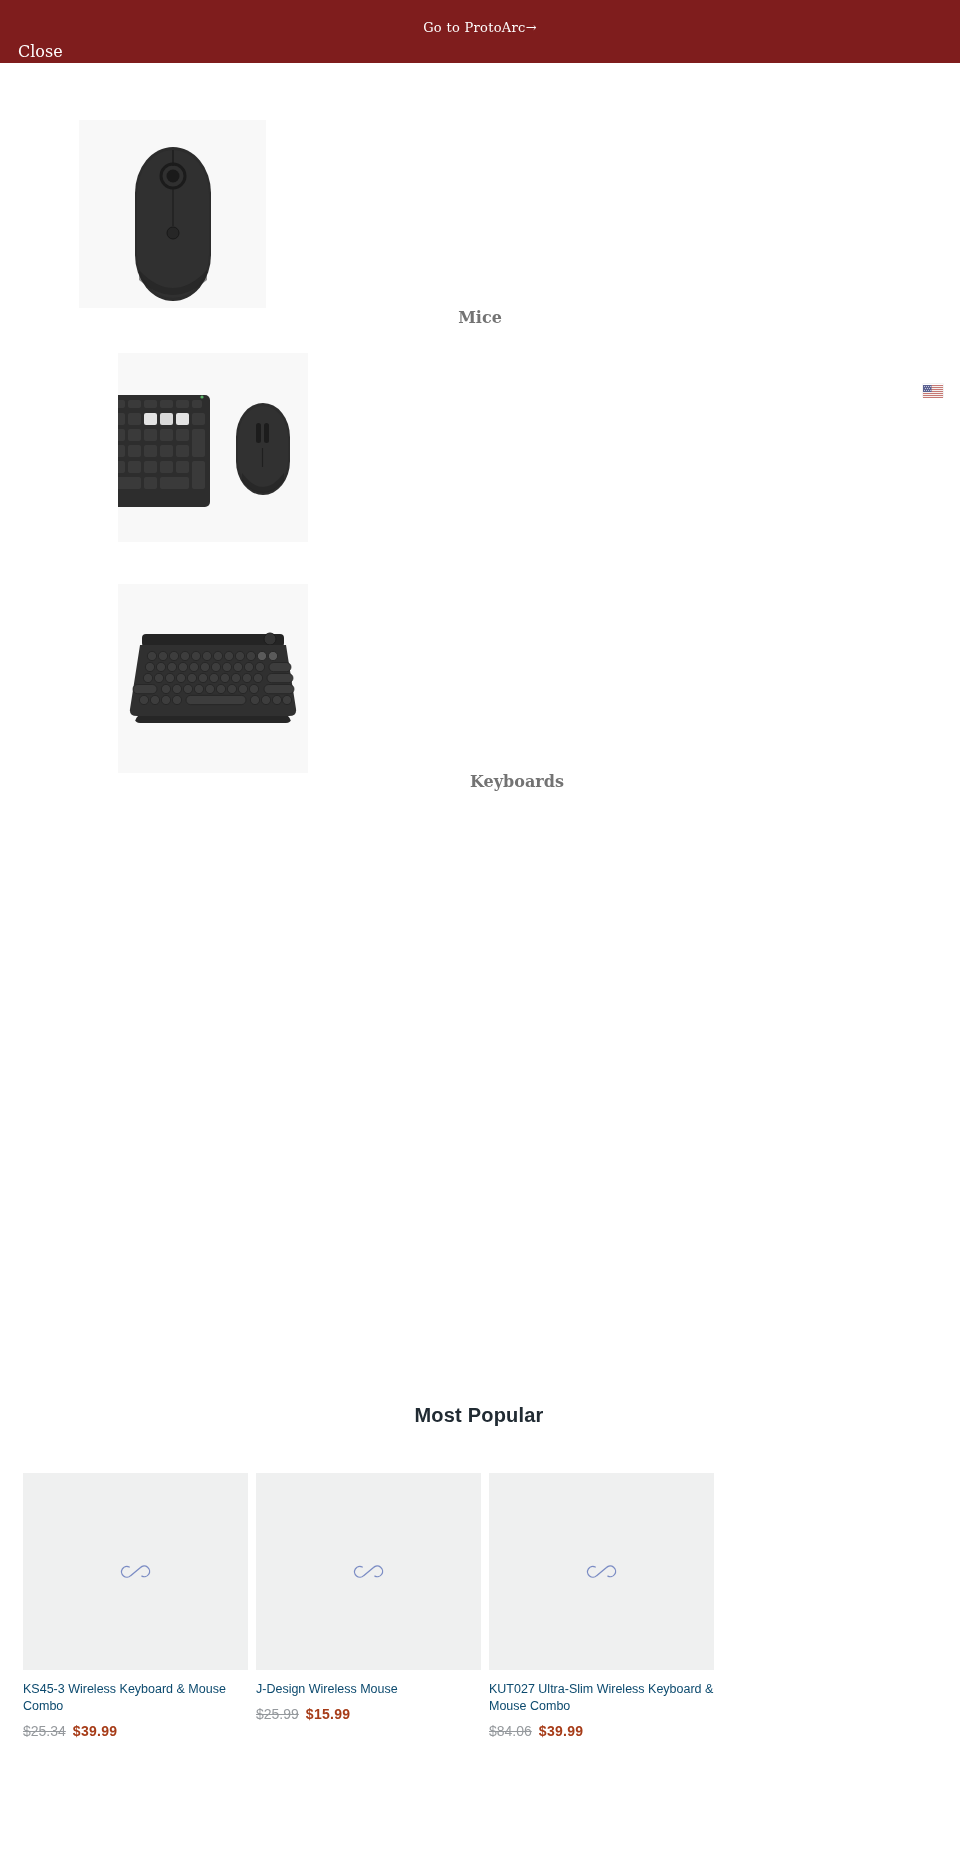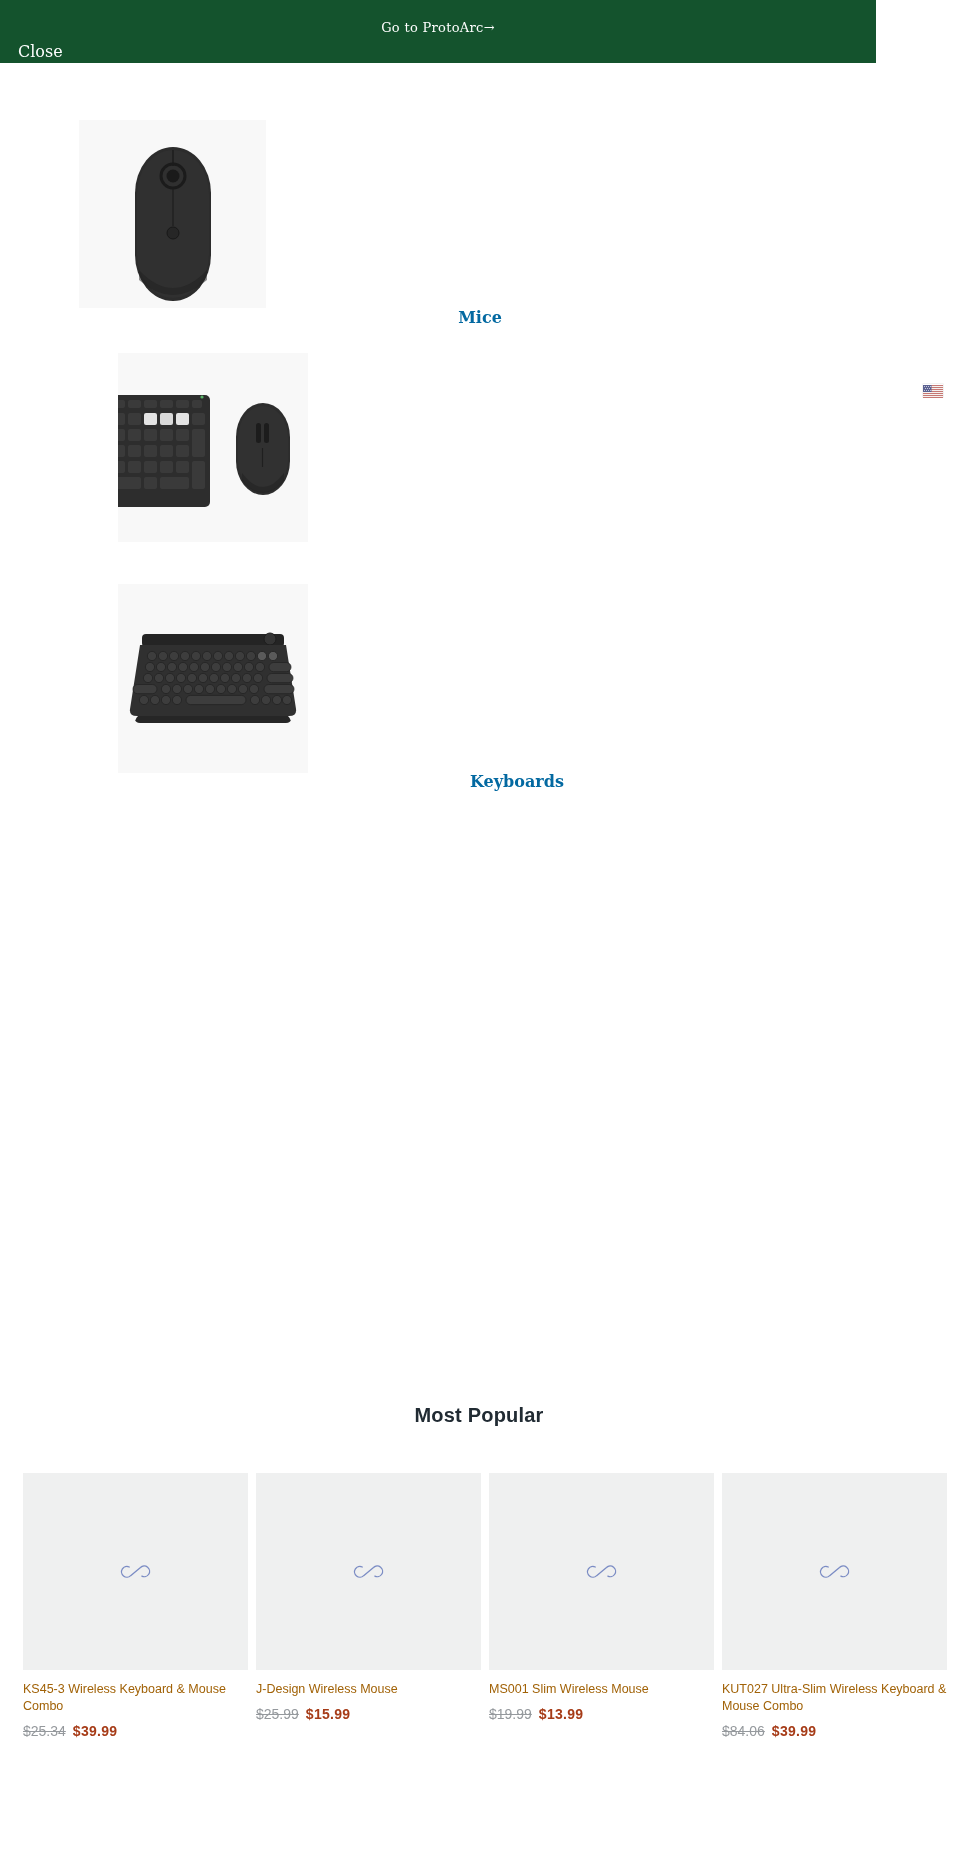--- a/index.html
+++ b/index.html
@@ -7,7 +7,7 @@
         font-family:"Liberation Sans","DejaVu Sans",sans-serif;}
 
   
-  .banner{position:absolute;left:0;top:0;width:876px;height:63px;background:#14532d;}
+  .banner{position:absolute;left:0;top:0;width:960px;height:63px;background:#7f1d1d;}
   .banner-link{position:absolute;left:0;top:20px;width:100%;text-align:center;
                color:#ffffff;font-family:"DejaVu Serif","Liberation Serif",serif;
                font-size:13px;letter-spacing:.3px;cursor:pointer;}

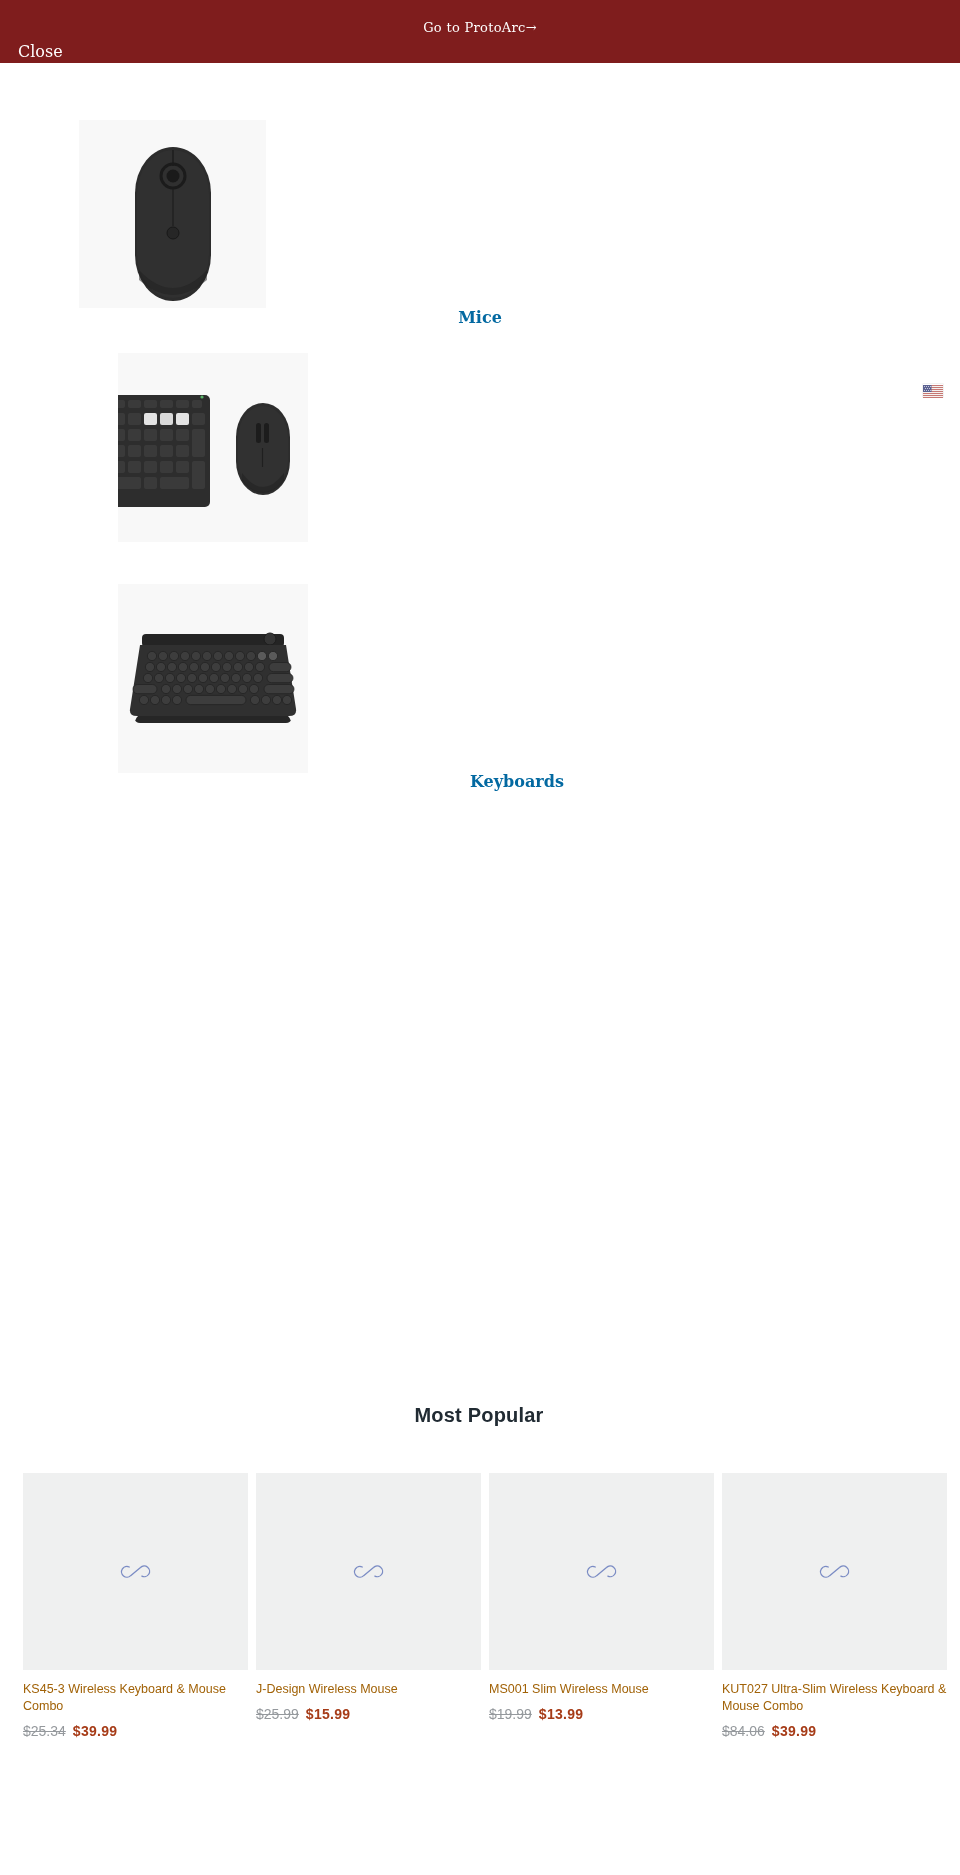--- a/index.html
+++ b/index.html
@@ -23,7 +23,7 @@
   .img-keyboards{left:118px;top:584px;width:190px;height:189px;}
   .cat-heading{position:absolute;left:0;width:960px;text-align:center;
                font-family:"DejaVu Serif","Liberation Serif",serif;font-weight:700;
-               font-size:16px;line-height:24px;color:#0369a1;cursor:pointer;}
+               font-size:16px;line-height:24px;color:#737373;cursor:pointer;}
   .h-mice{top:306px;}
   .h-combos{top:534px;}
   .h-keyboards{top:770px;margin-left:37px;}

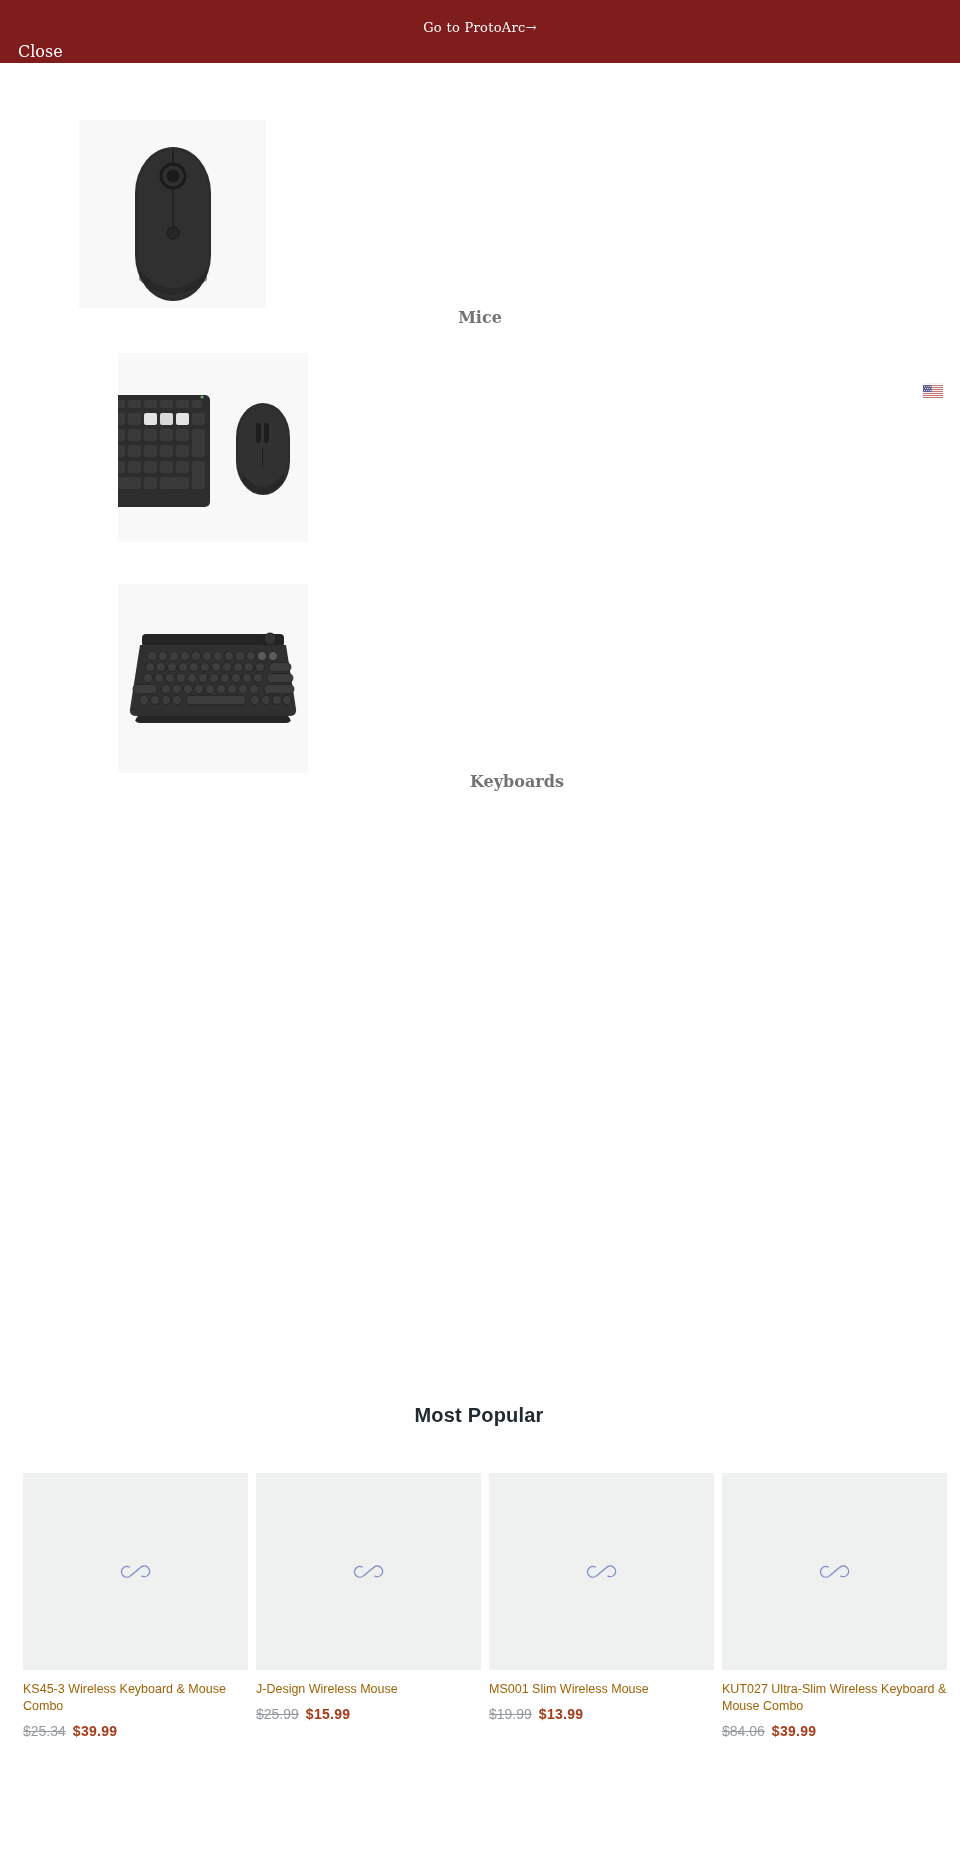--- a/index.html
+++ b/index.html
@@ -40,7 +40,7 @@
   .card{cursor:pointer;}
   .card-img{width:225px;height:197px;background:#eff0f0;display:flex;
             align-items:center;justify-content:center;}
-  .card-title{margin-top:11px;font-size:12.5px;line-height:17px;color:#a16207;}
+  .card-title{margin-top:11px;font-size:12.5px;line-height:17px;color:#0c4a6e;}
   .card-prices{margin-top:8px;font-size:14px;}
   .old-price{color:#95999d;text-decoration:line-through;margin-right:7px;}
   .sale-price{color:#a63b17;font-weight:700;letter-spacing:.3px;}

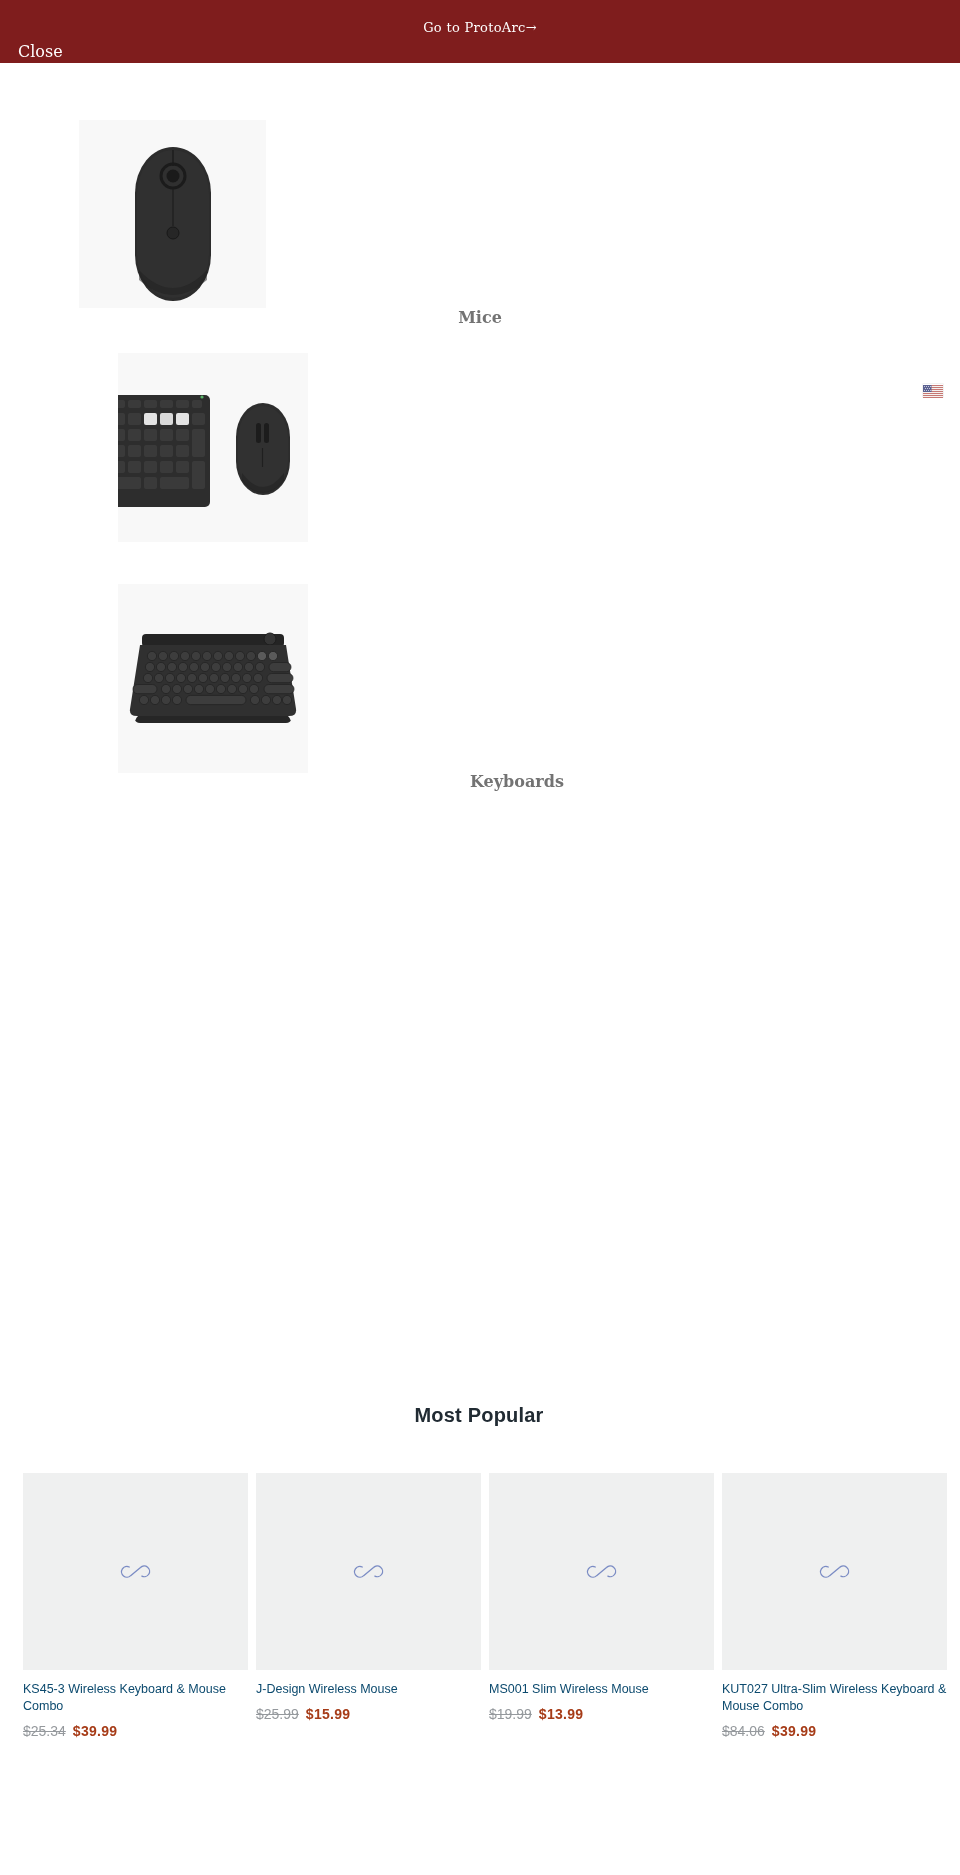--- a/index.html
+++ b/index.html
@@ -237,15 +237,6 @@
       <div class="card-prices"><span class="old-price">$25.99</span><span class="sale-price">$15.99</span></div>
     </div>
 
-    <div class="card">
-      <div class="card-img">
-        <svg width="38" height="20" viewBox="0 0 44 22">
-          <path d="M14.2 5.2 A6.2 6.2 0 1 0 15.8 15.2 L27.2 5.8 A6.2 6.2 0 1 1 28.8 15.8" fill="none" stroke="#7b8cc4" stroke-width="1.5" stroke-linecap="round"></path>
-        </svg>
-      </div>
-      <div class="card-title">MS001 Slim Wireless Mouse</div>
-      <div class="card-prices"><span class="old-price">$19.99</span><span class="sale-price">$13.99</span></div>
-    </div>
 
     <div class="card">
       <div class="card-img">

